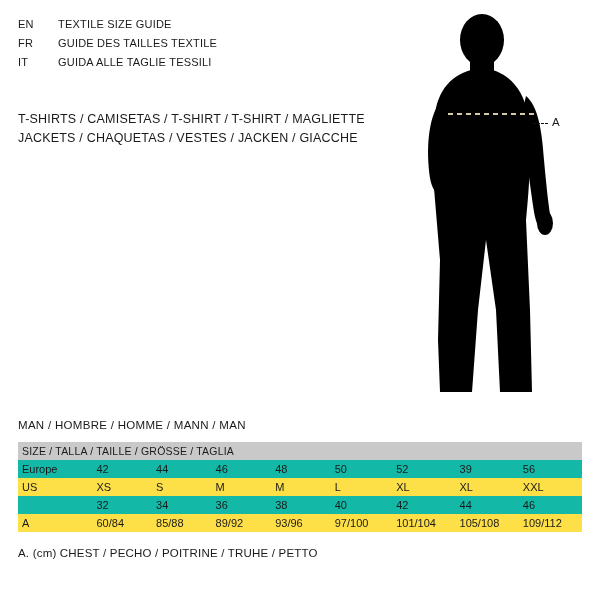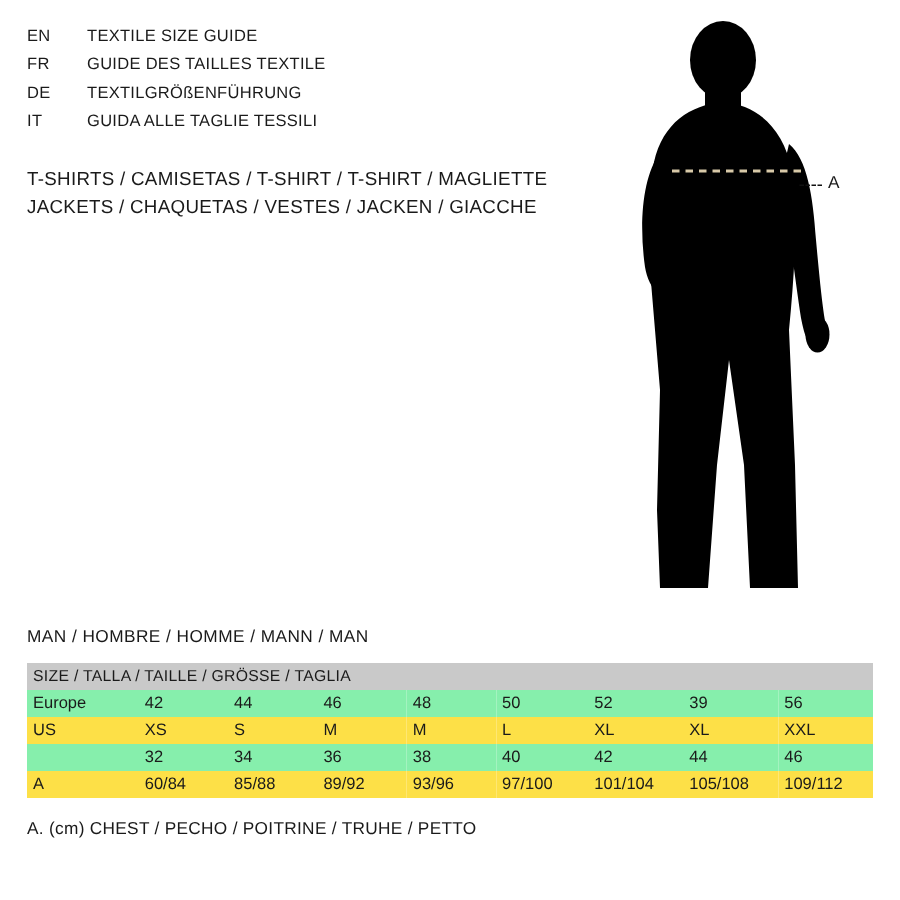--- a/index.html
+++ b/index.html
@@ -147,10 +147,6 @@
     <div class="lang-row">
       <span class="lang-code">FR</span>
       <span class="lang-text">GUIDE DES TAILLES TEXTILE</span>
-    </div>
-    <div class="lang-row">
-      <span class="lang-code">DE</span>
-      <span class="lang-text">TEXTILGRÖßENFÜHRUNG</span>
     </div>
     <div class="lang-row">
       <span class="lang-code">IT</span>

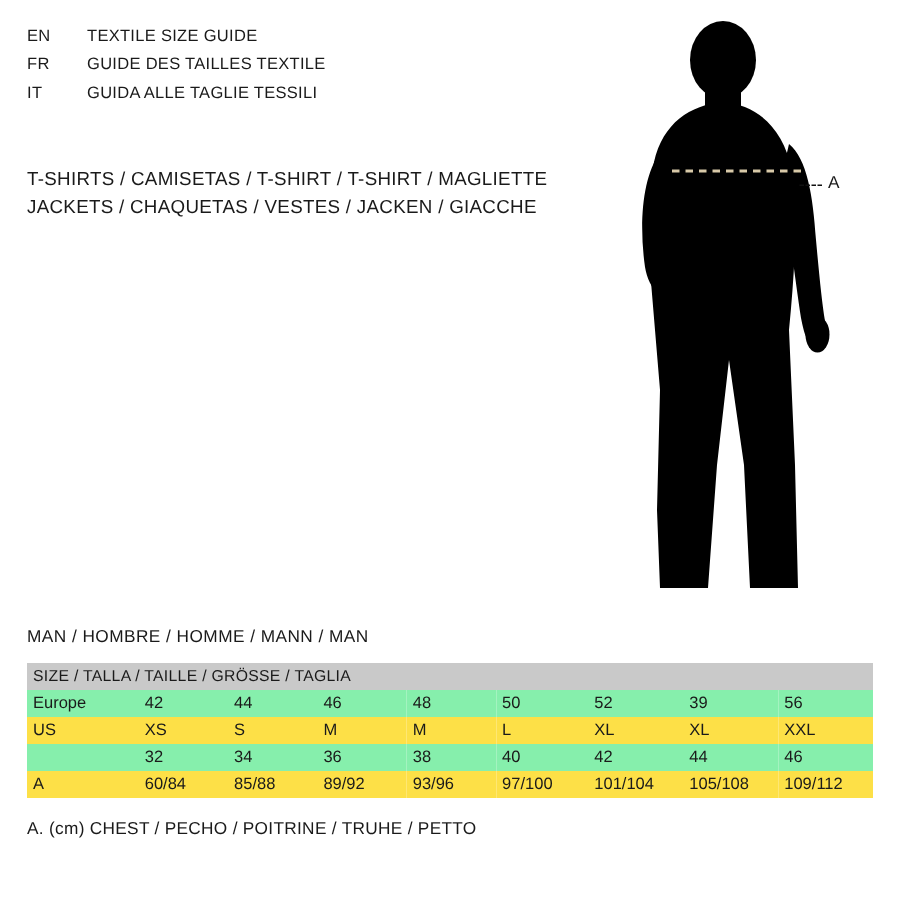--- a/index.html
+++ b/index.html
@@ -116,7 +116,7 @@
     letter-spacing: 0.2px;
   }
   tr.row-shade td {
-    background: #86efac;
+    background: #14b8a6;
   }
   tr.row-plain td {
     background: #fde047;

